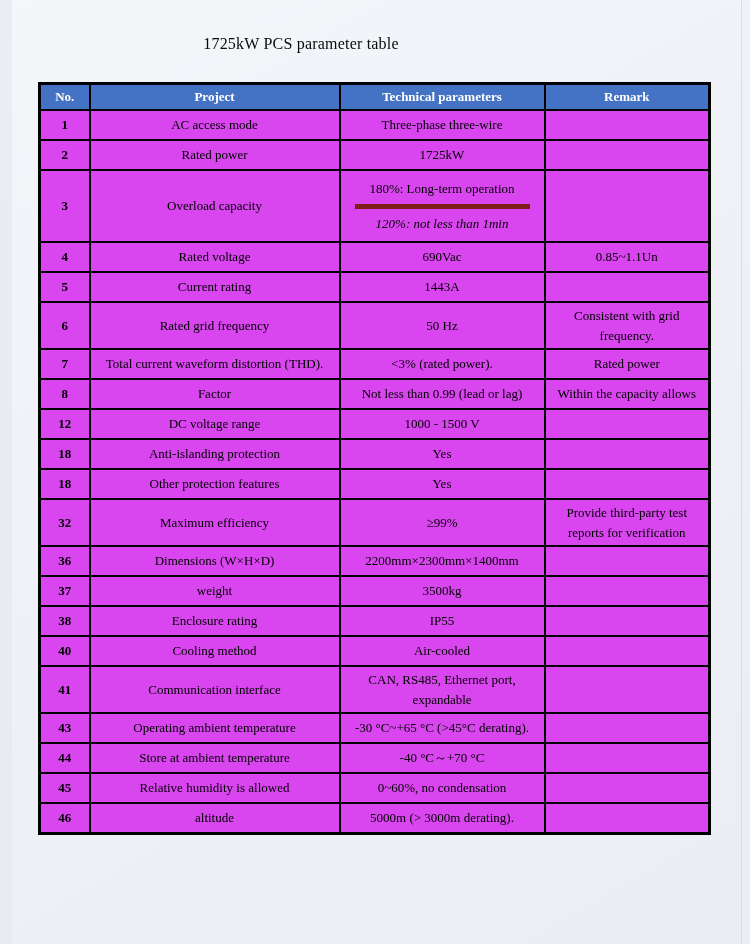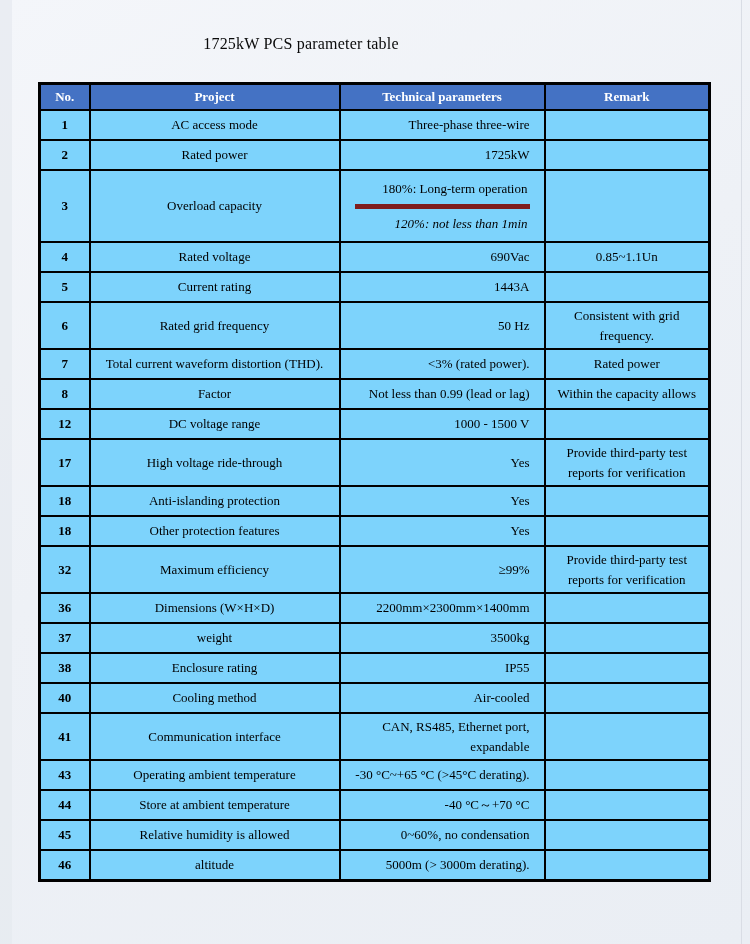--- a/index.html
+++ b/index.html
@@ -26,7 +26,7 @@
     table-layout:fixed;
     width:670px;
     margin:29px 0 0 38px;
-    background:#7dd3fc;
+    background:#d946ef;
     border:3px solid #000;
   }
   th,td{

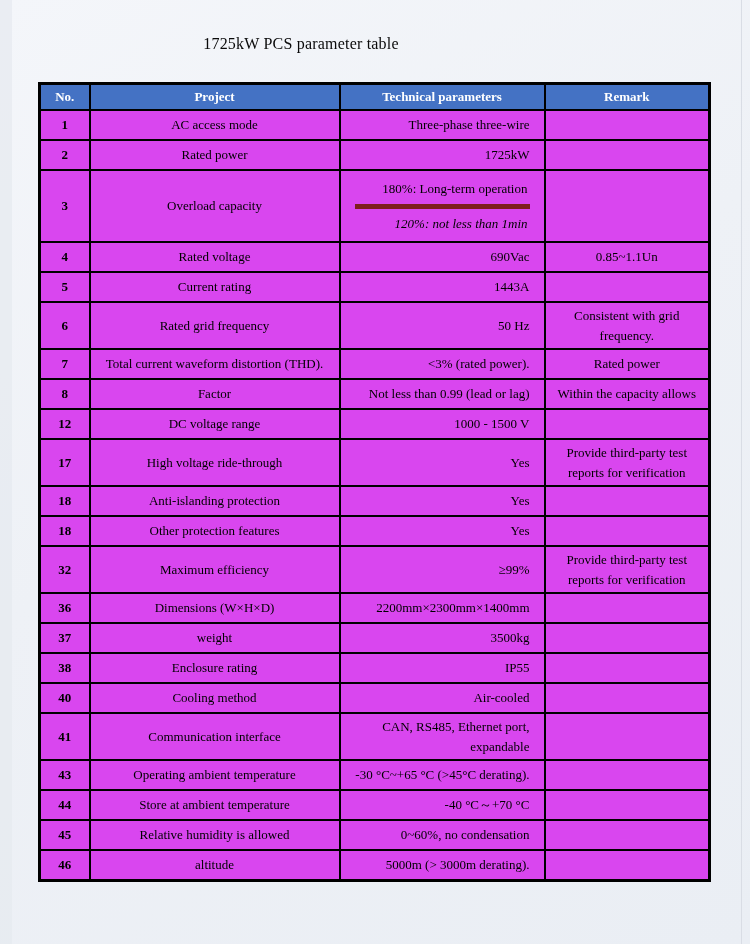--- a/index.html
+++ b/index.html
@@ -49,7 +49,7 @@
   td.split{padding:0;}
   td.split .param-line{padding:5px 2px;}
   td.split .param-line + .param-line{border-top:5px solid #7f1d1d;font-style:italic;}
-  td.col-params{padding:3px 14px;text-align:right;}
+  td.col-params{padding:3px 14px;}
 </style>
 </head>
 <body>

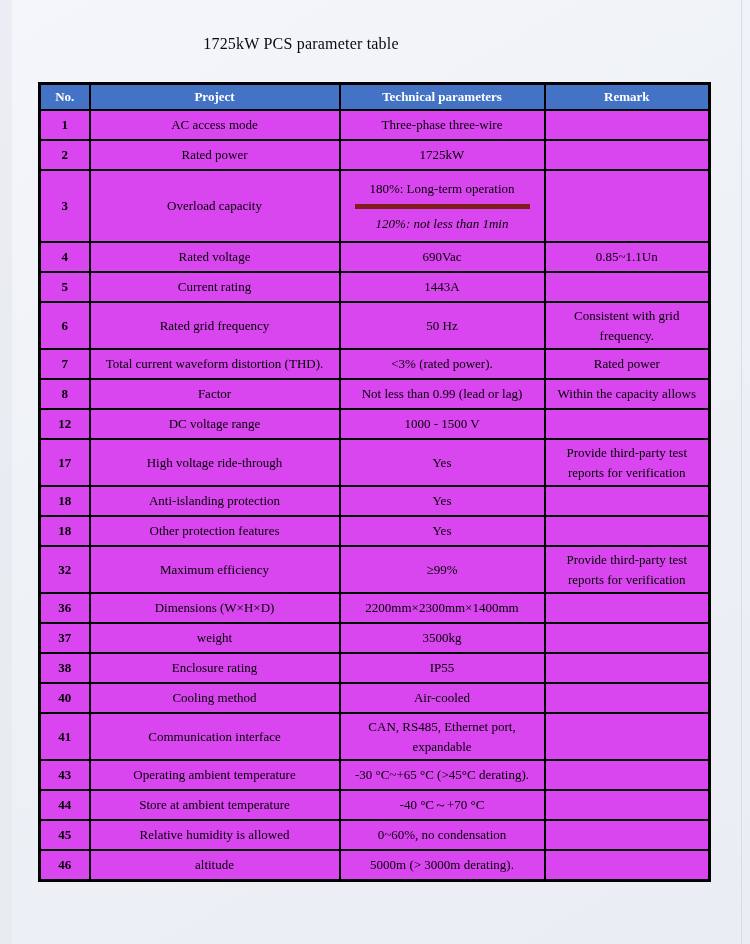--- a/index.html
+++ b/index.html
@@ -131,12 +131,6 @@
     <td class="col-remark"></td>
   </tr>
         <tr>
-    <td class="col-no">17</td>
-    <td class="col-project">High voltage ride-through</td>
-    <td class="col-params">Yes</td>
-    <td class="col-remark">Provide third-party test reports for verification</td>
-  </tr>
-        <tr>
     <td class="col-no">18</td>
     <td class="col-project">Anti-islanding protection</td>
     <td class="col-params">Yes</td>

